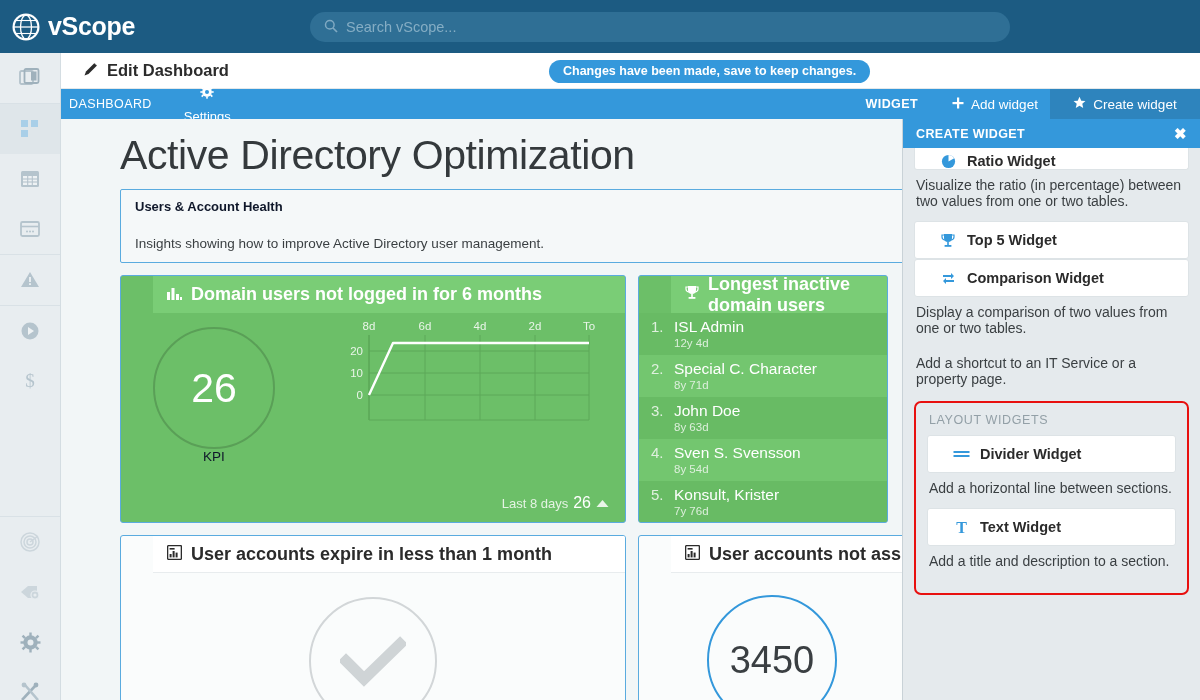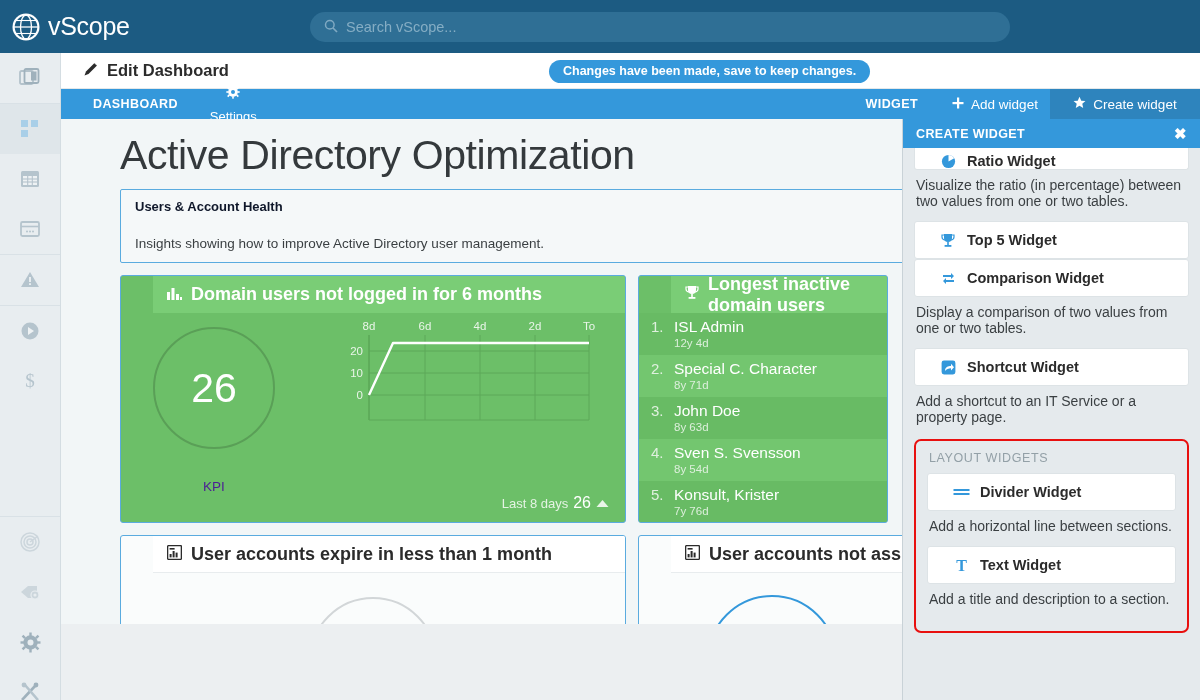--- a/index.html
+++ b/index.html
@@ -20,7 +20,7 @@
   .brand { display: flex; align-items: center; gap: 7px; padding-left: 11px; width: 310px; }
   .brand-logo { width: 30px; height: 30px; position: relative; }
   .brand-logo svg { display:block; }
-  .brand-text { color: #ffffff; font-size: 25px; font-weight: normal; letter-spacing: -.3px; }
+  .brand-text { color: #ffffff; font-size: 25px; font-weight: bold; letter-spacing: -.3px; }
   .searchwrap { flex: 0 0 auto; width: 700px; }
   .searchbox {
     height: 30px; border-radius: 15px; background: #2f6f95;

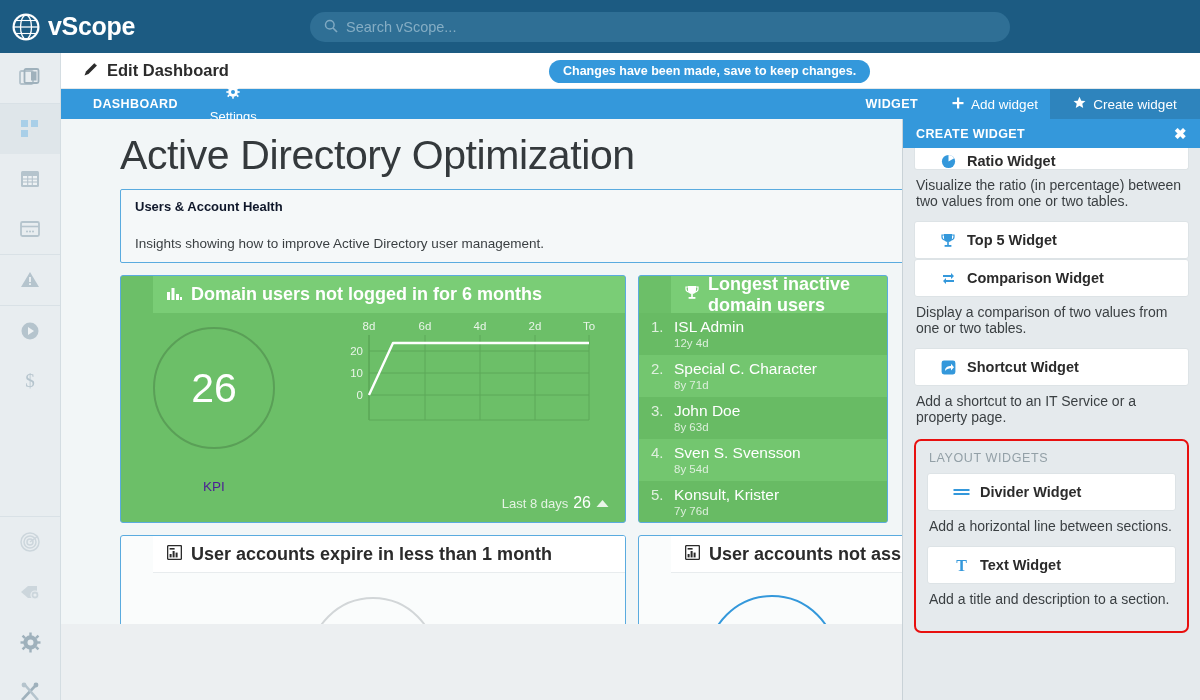--- a/index.html
+++ b/index.html
@@ -67,8 +67,8 @@
   }
   .tab-left { display: flex; align-items: center; height: 30px; }
   .tab-dashboard {
-    color: #ffffff; font-size: 12.5px; font-weight: bold; letter-spacing: .4px;
-    padding: 0 18px 0 32px;
+    color: #ffffff; font-size: 12.5px; font-weight: normal; letter-spacing: .4px;
+    padding: 0 18px 0 8px;
   }
   .tab-settings {
     color: #ffffff; font-size: 13px; display: flex; align-items: center; gap: 7px;

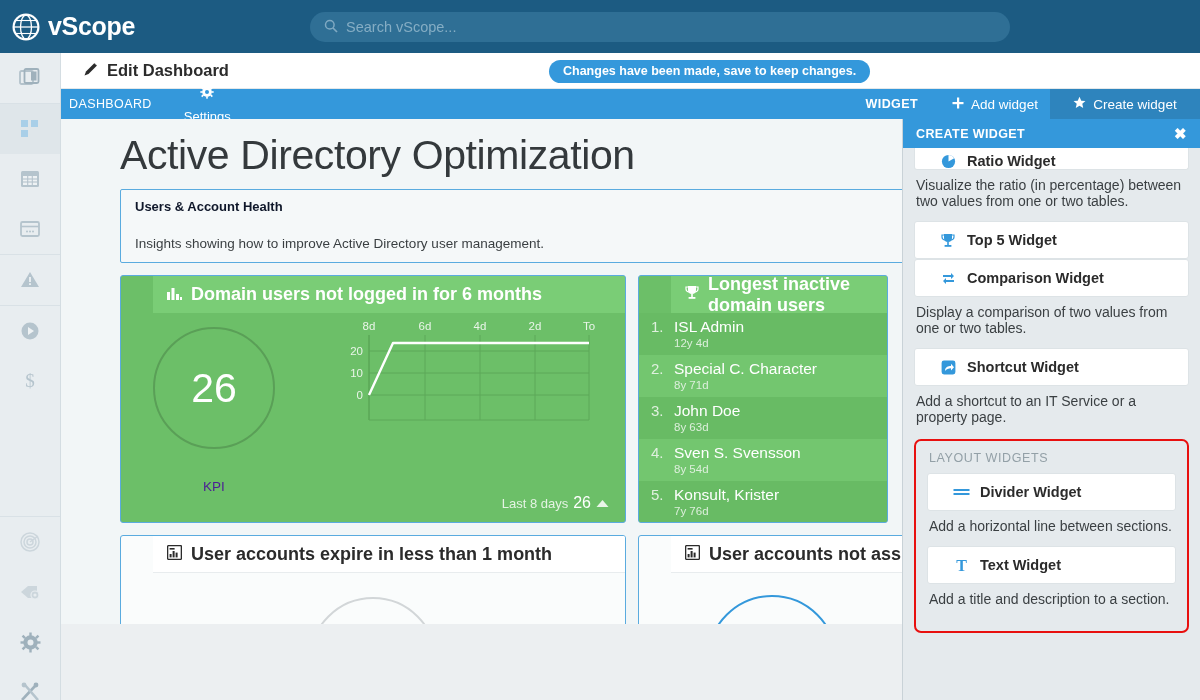--- a/index.html
+++ b/index.html
@@ -89,7 +89,7 @@
 
   
   .canvas {
-    position: absolute; top: 119px; left: 61px; width: 1139px; height: 505px;
+    position: absolute; top: 119px; left: 61px; width: 1139px; height: 581px;
     background: #f2f6f7; overflow: hidden;
   }
   .dash-title {

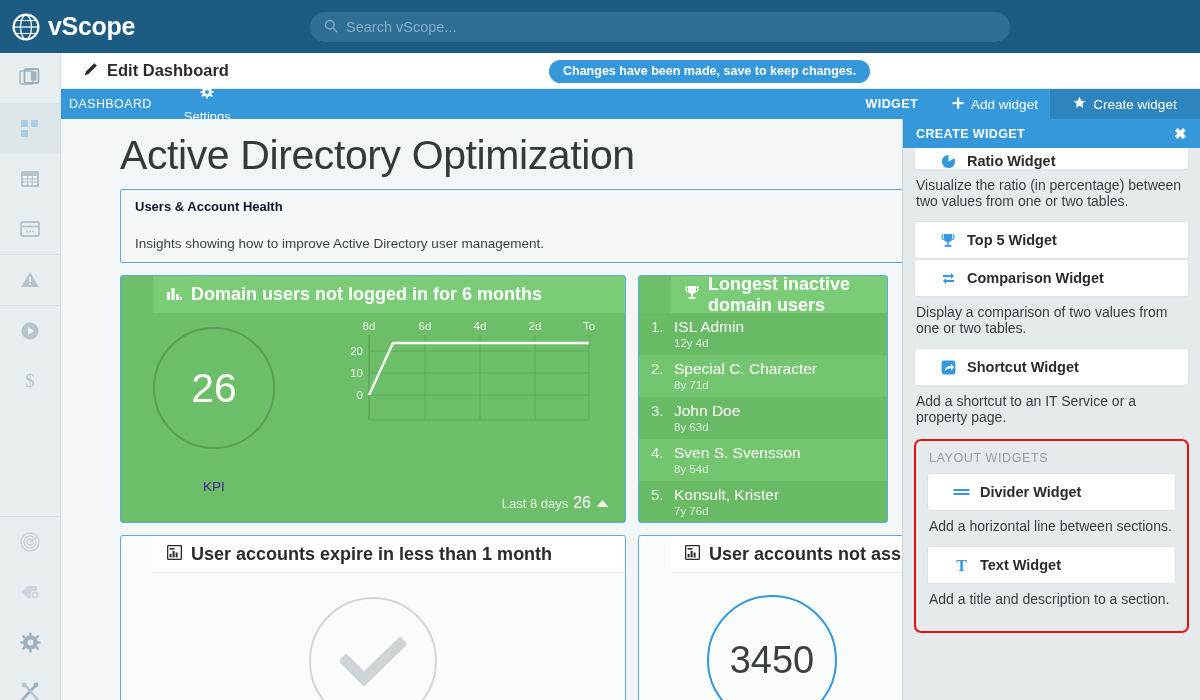--- a/index.html
+++ b/index.html
@@ -628,15 +628,6 @@
           <span>Comparison Widget</span>
         </div>
         <div class="wdesc">Display a comparison of two values from one or two tables.</div>
-        <div class="wcard">
-          <span class="wicon">
-            <svg width="15" height="15" viewBox="0 0 15 15">
-              <rect x="0.6" y="0.6" width="13.8" height="13.8" rx="2.4" fill="#3498db"></rect>
-              <path d="M4 11 c0 -4 3 -5 6 -5 v-2.2 l3 3.4 l-3 3.4 v-2.4 c-2.4 0 -4.6 1 -6 2.8 Z" fill="#ffffff"></path>
-            </svg>
-          </span>
-          <span>Shortcut Widget</span>
-        </div>
         <div class="wdesc">Add a shortcut to an IT Service or a property page.</div>
         <div class="layout-box" style="border-color: rgb(232, 16, 15);">
           <div class="layout-label">LAYOUT WIDGETS</div>

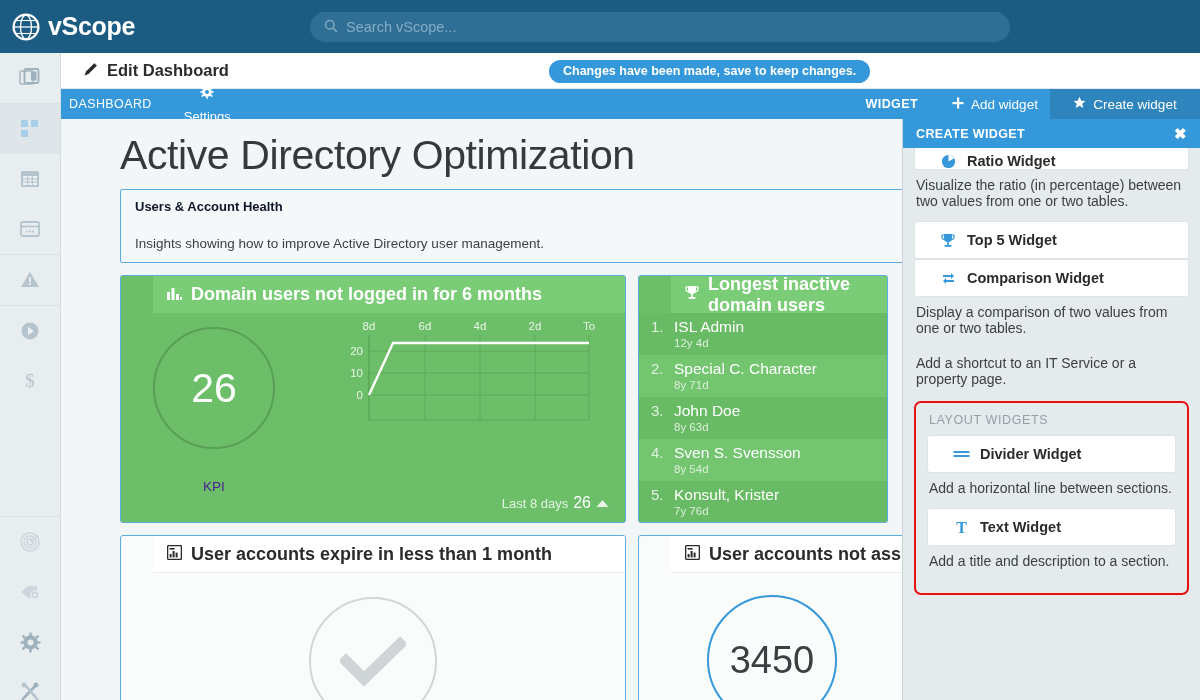--- a/index.html
+++ b/index.html
@@ -131,7 +131,7 @@
     border: 2px solid #5a9f57; display: flex; align-items: center; justify-content: center;
   }
   .kpi-value { font-size: 41px; color: #ffffff; font-weight: 300; }
-  .kpi-label { margin-top: 30px; font-size: 13.5px; color: #4c1d95; }
+  .kpi-label { font-size: 13.5px; color: #0f172a; }
   .kpi-right { flex: 1; position: relative; padding-right: 16px; }
   .kpi-foot {
     position: absolute; right: 16px; bottom: 10px;

